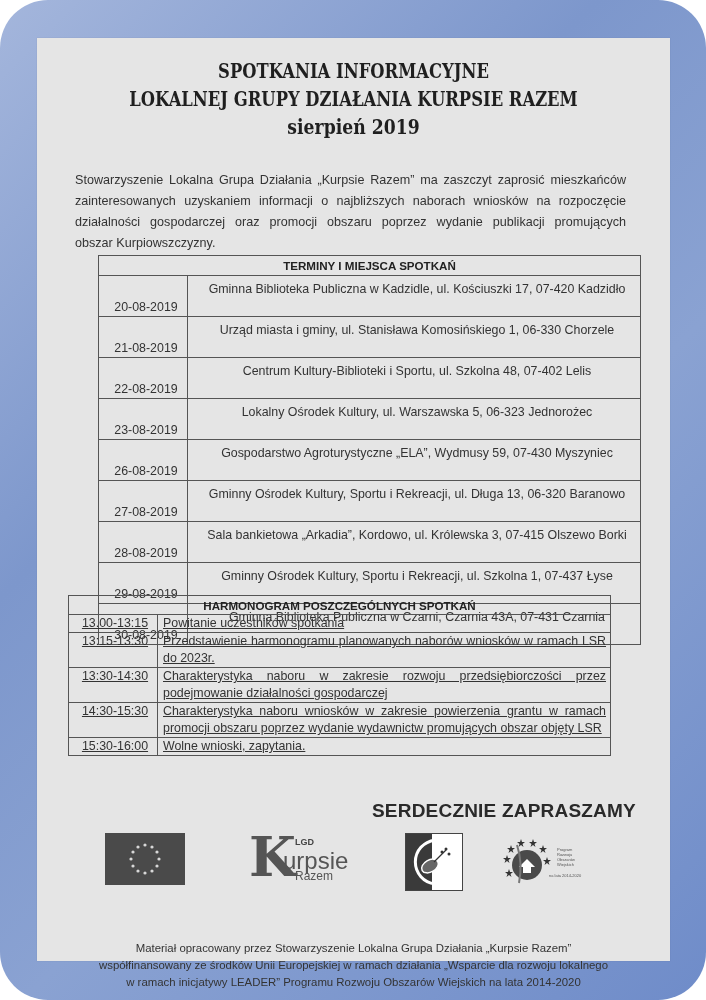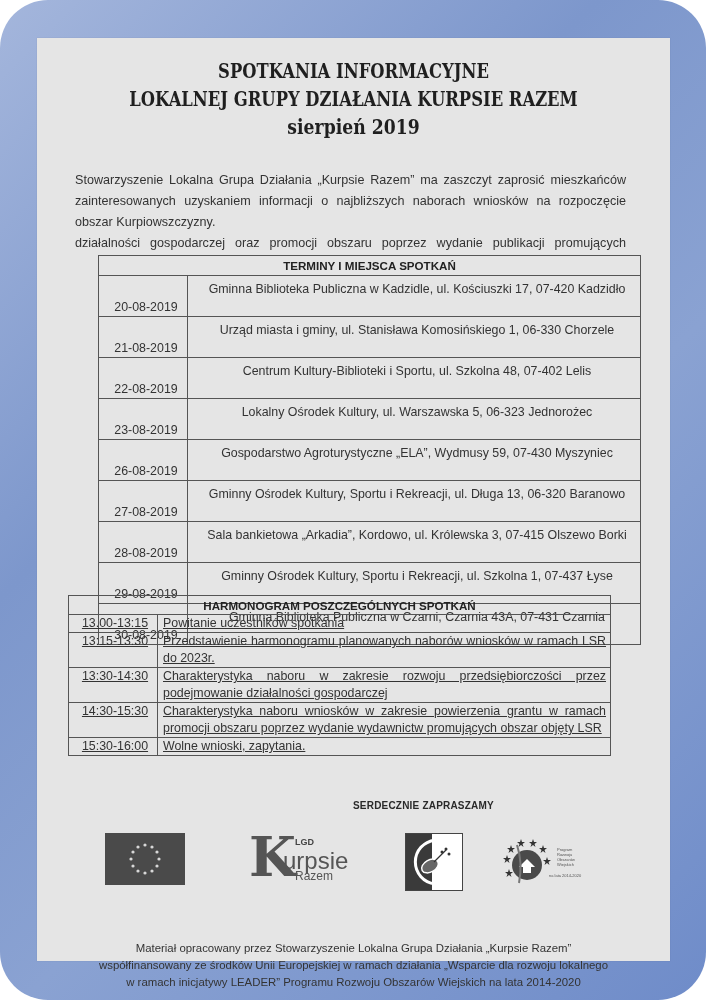--- a/index.html
+++ b/index.html
@@ -88,8 +88,8 @@
   <div class="intro">
     <span class="line">Stowarzyszenie Lokalna  Grupa Działania „Kurpsie Razem” ma zaszczyt zaprosić mieszkańców</span>
     <span class="line">zainteresowanych uzyskaniem informacji o najbliższych naborach wniosków na rozpoczęcie</span>
+    <span class="line">działalności gospodarczej oraz promocji obszaru poprzez wydanie publikacji promujących</span>
     <span class="line last">obszar Kurpiowszczyzny.</span>
-    <span class="line">działalności gospodarczej oraz promocji obszaru poprzez wydanie publikacji promujących</span>
   </div>
 
   <table class="venues">

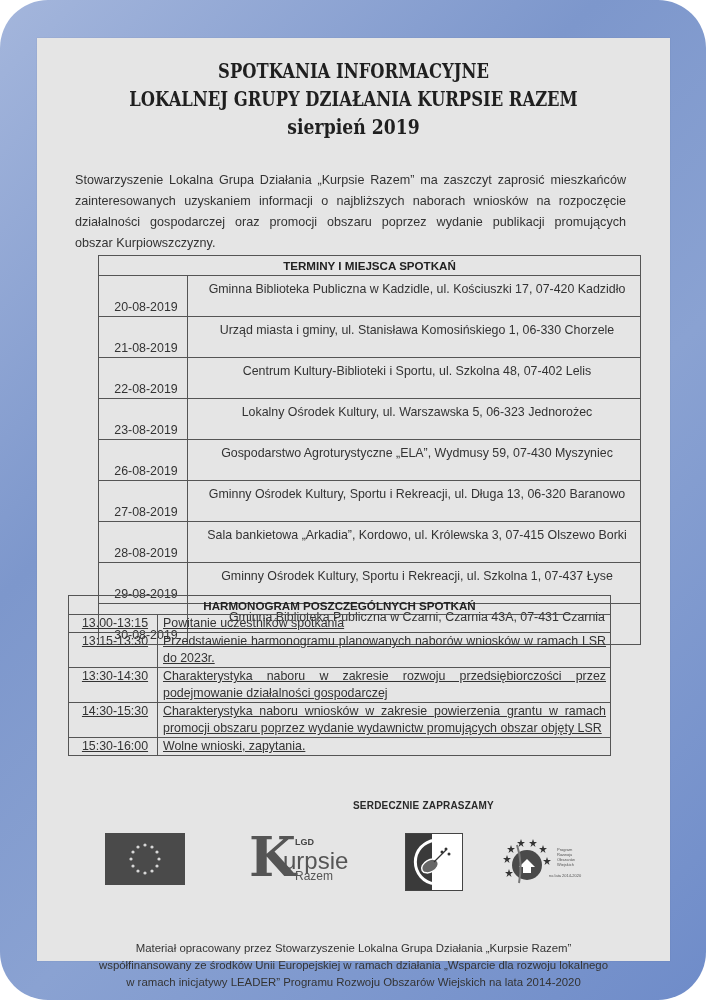--- a/index.html
+++ b/index.html
@@ -58,7 +58,7 @@
   .sched td.desc { padding: 0 4px 0 5px; text-align: justify; }
 
   .invite {
-    position: absolute; left: 316px; top: 762px; font-size: 10px; font-weight: bold;
+    position: absolute; left: 335px; top: 762px; font-size: 19px; font-weight: bold;
     color: #2a2a2a; letter-spacing: 0.2px;
   }
   .logos { position: absolute; top: 795px; left: 0; width: 633px; height: 60px; }

